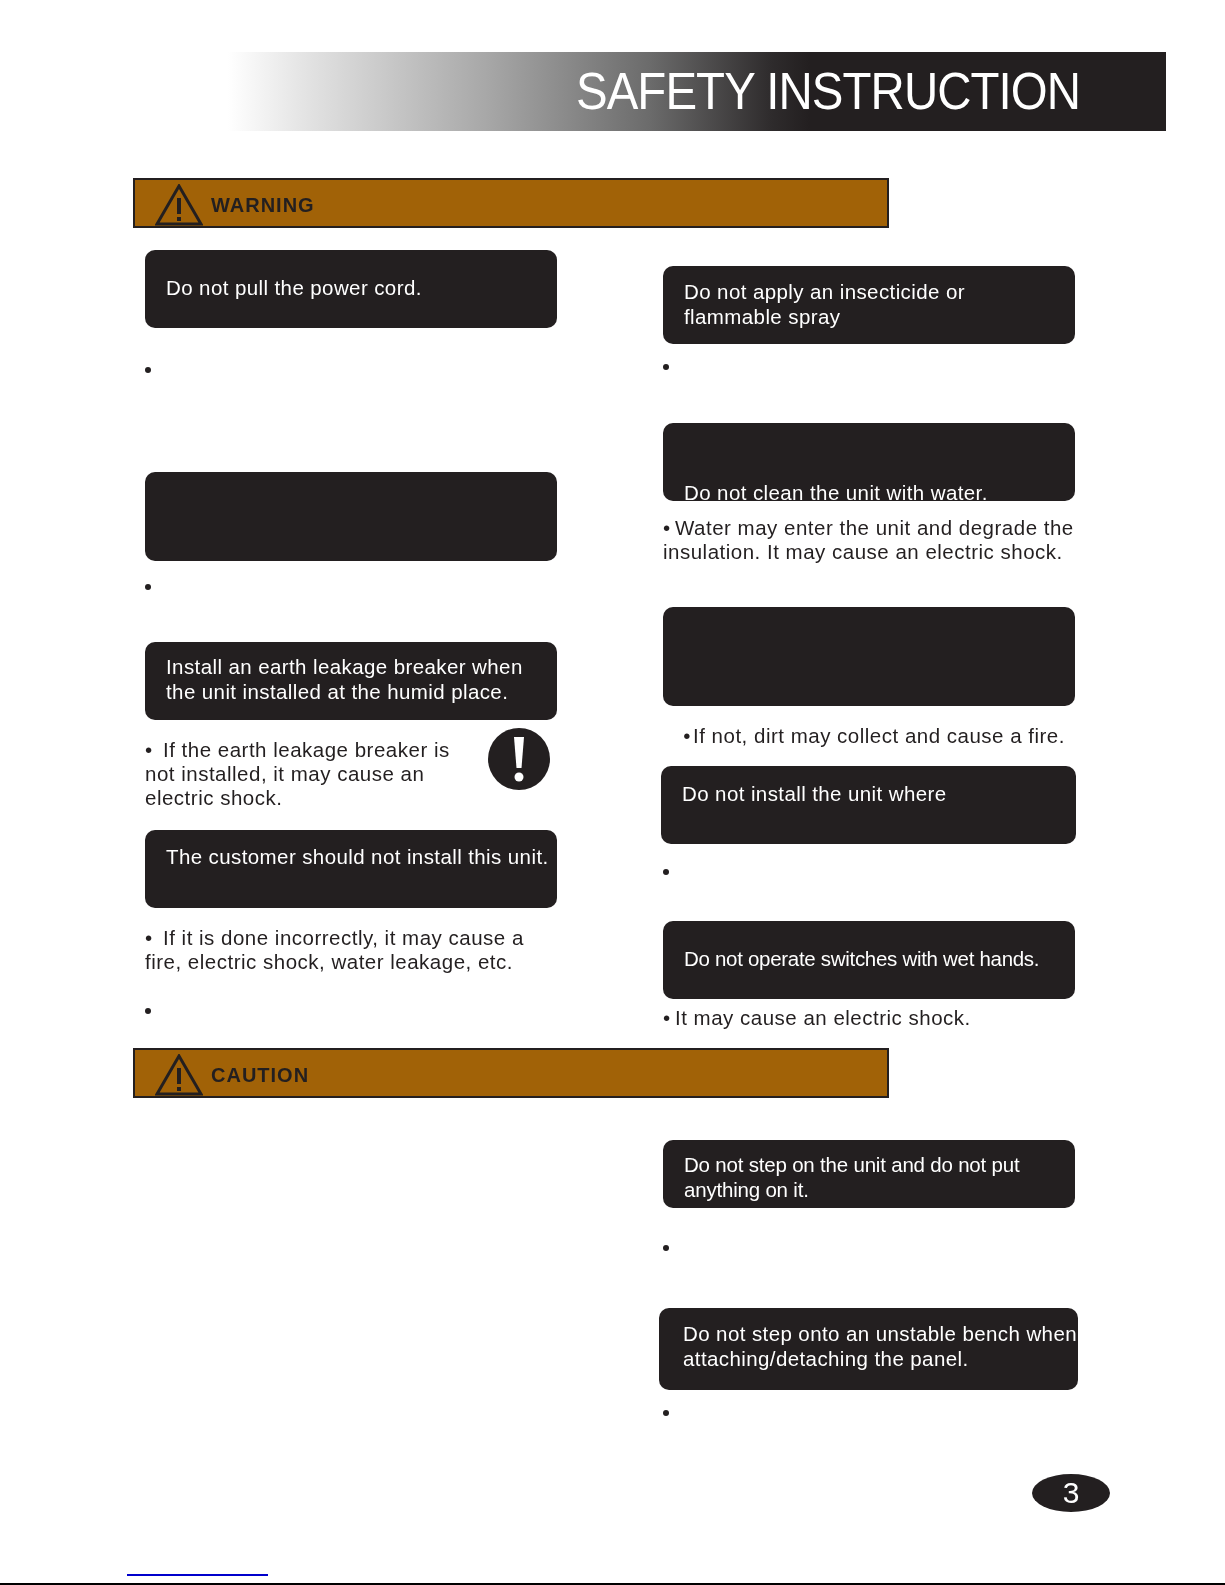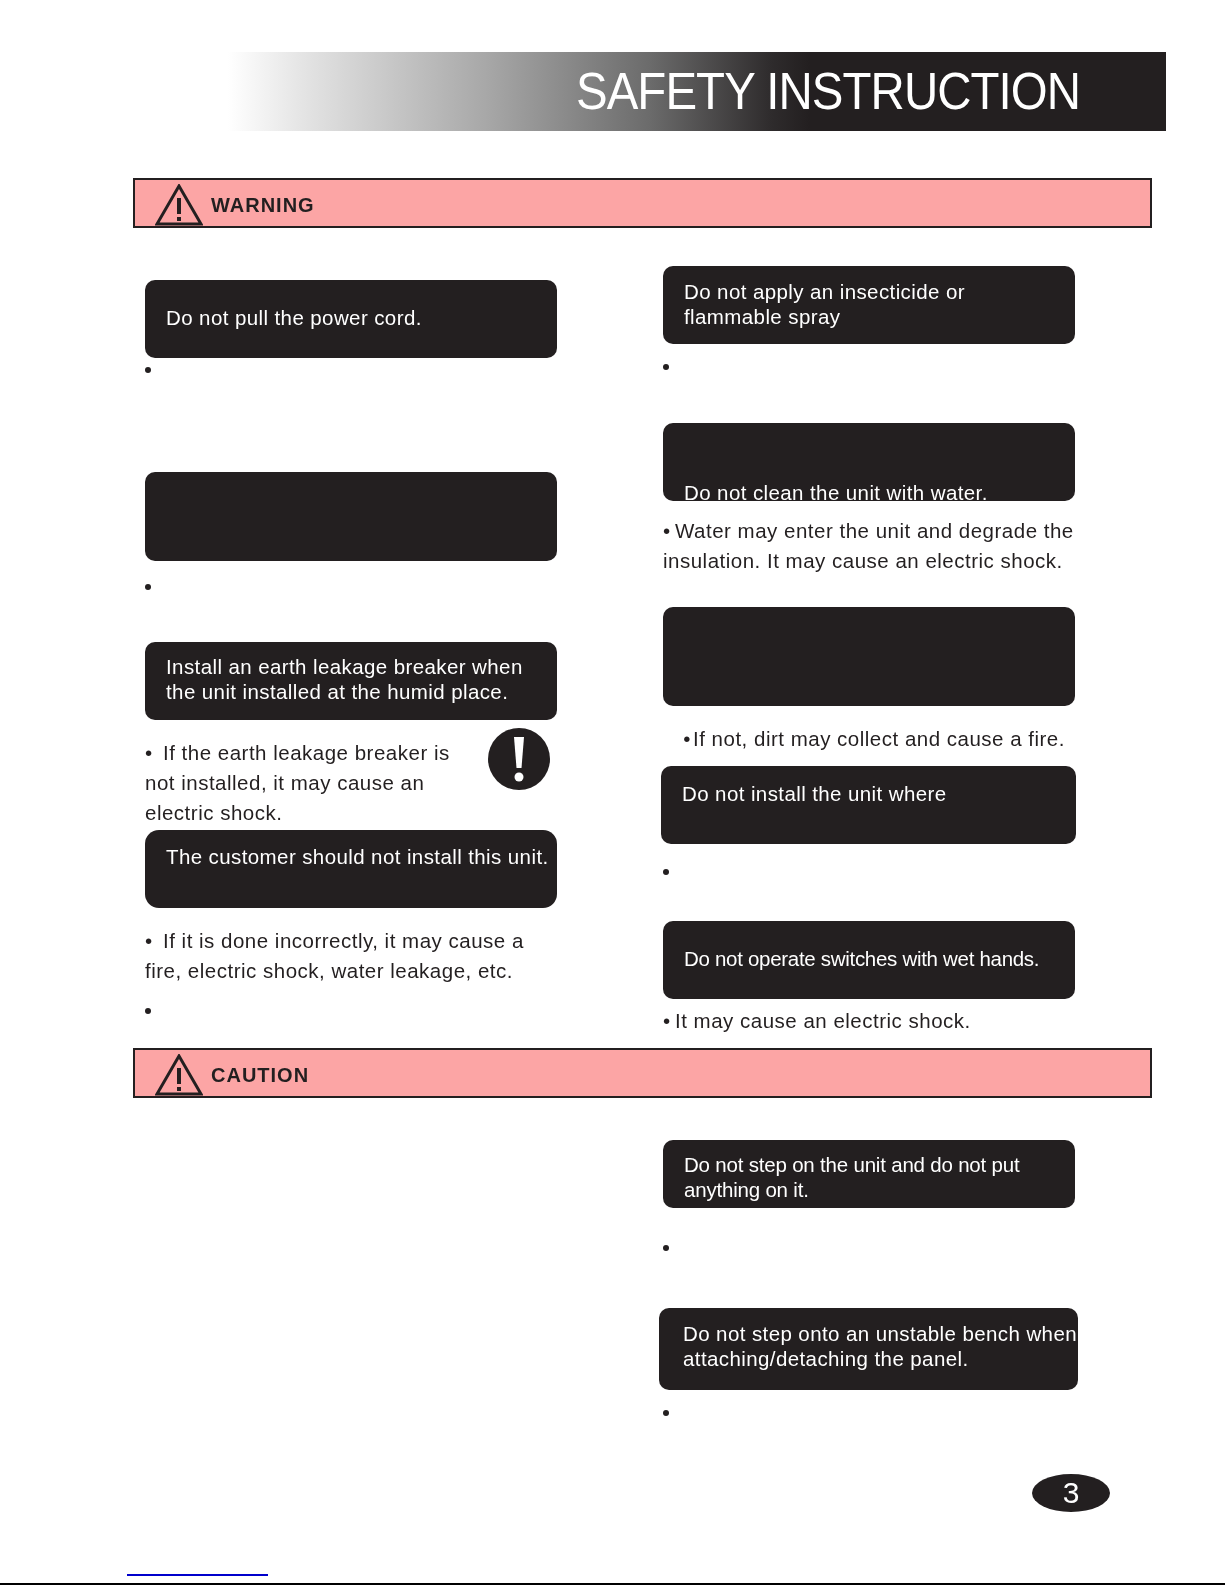--- a/index.html
+++ b/index.html
@@ -18,8 +18,8 @@
       white-space: nowrap; line-height: 60px;
     }
     .section-bar {
-      position: absolute; left: 133px; width: 1019px; height: 50px;
-      border: 2px solid #231f20; box-sizing: border-box; background: #fca5a5; text-align: center;
+      position: absolute; left: 133px; width: 756px; height: 50px;
+      border: 2px solid #231f20; box-sizing: border-box; background: #a16207; text-align: center;
     }
     .section-bar .tri { position: absolute; left: 20px; top: 4px; width: 48px; height: 42px; }
     .section-bar .label {

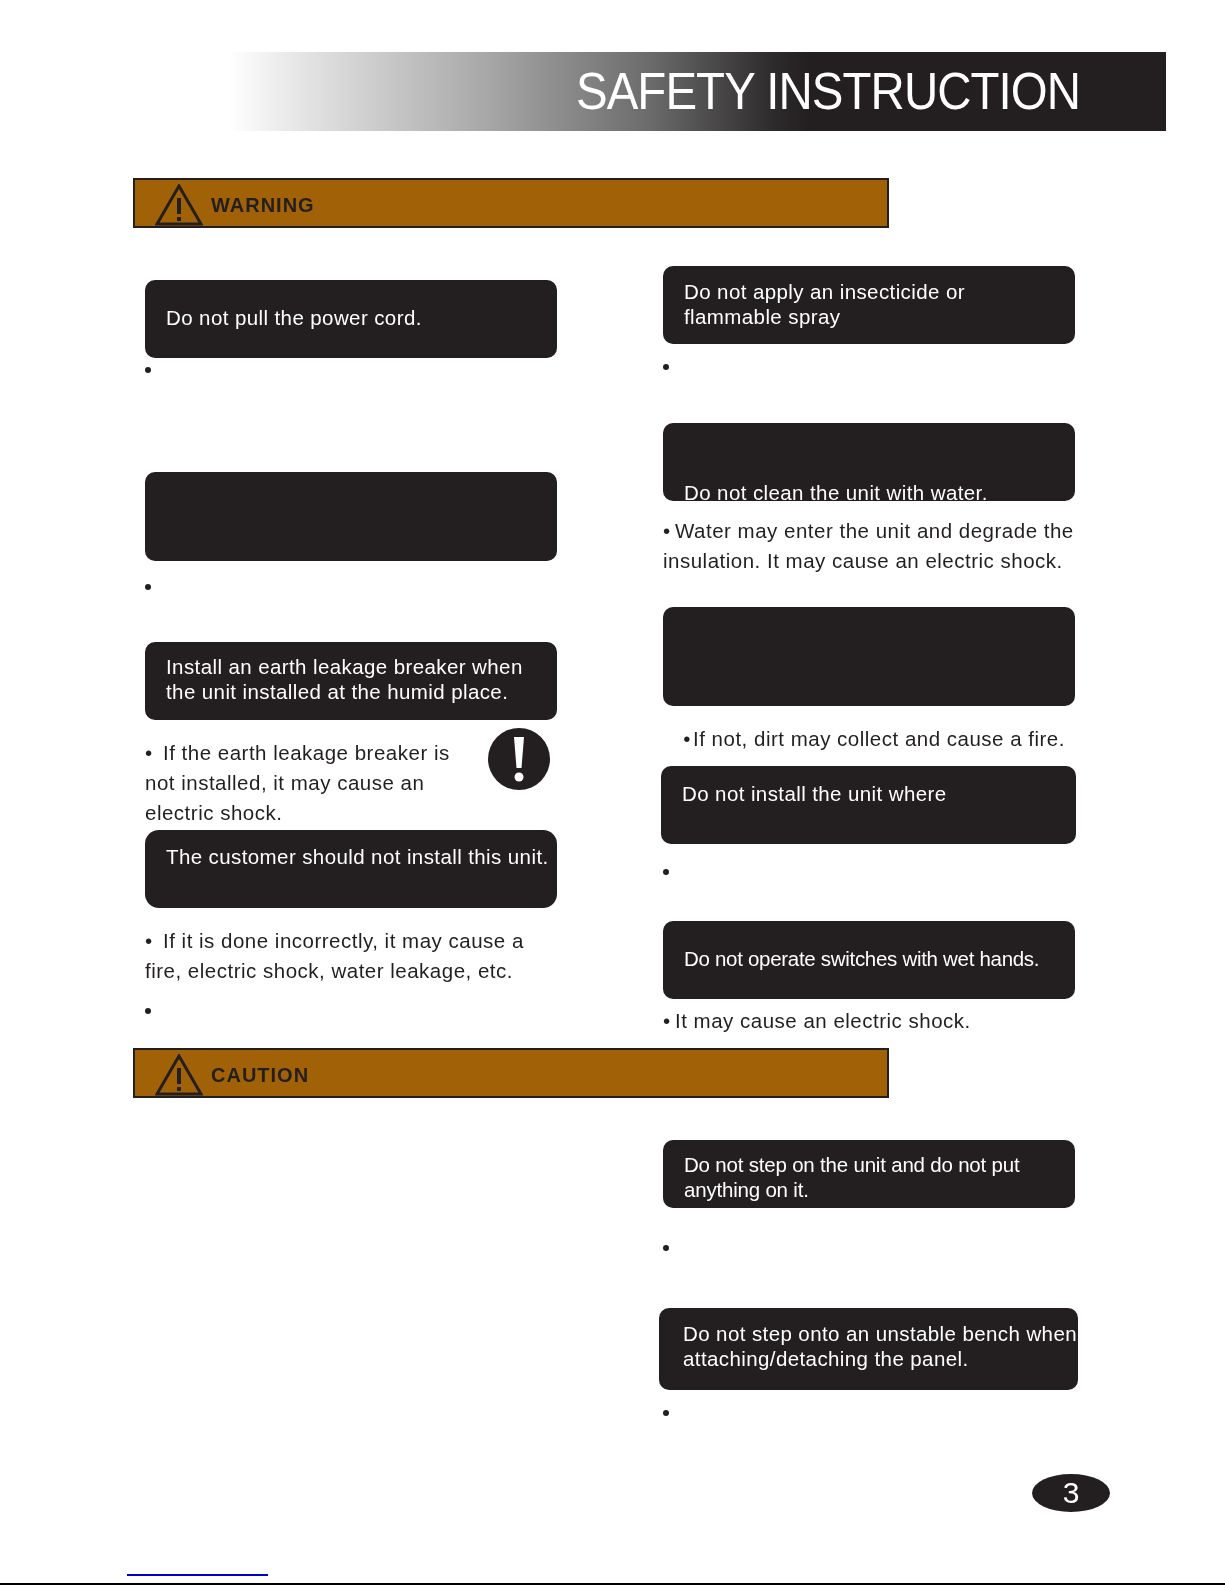--- a/index.html
+++ b/index.html
@@ -69,7 +69,7 @@
   <span class="label">WARNING</span>
 </div>
 
-<div class="box" style="left:145px; top:280px; width:412px; height:78px;">
+<div class="box" style="left:145px; top:250px; width:412px; height:78px;">
   <div class="t" style="top:25px;">Do not pull the power cord.</div>
 </div>
 <div class="bullet" style="left:145px; top:367px;"></div>

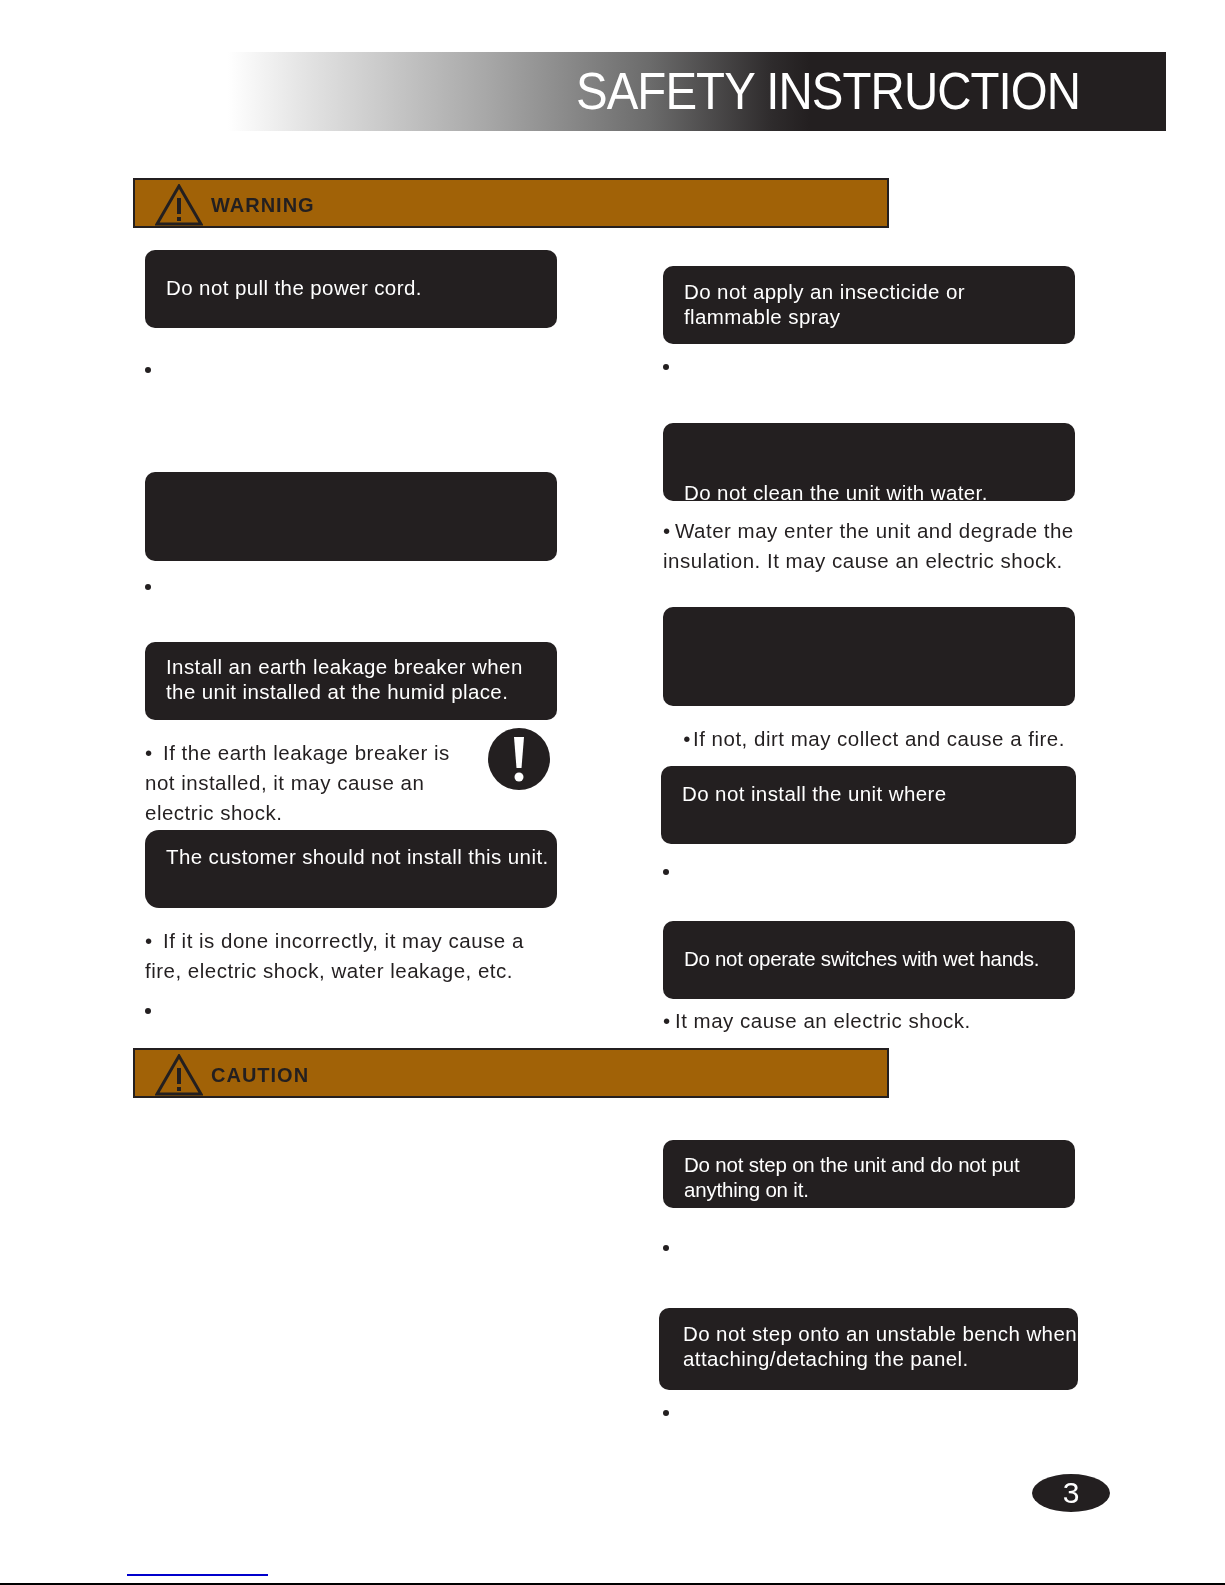--- a/index.html
+++ b/index.html
@@ -33,7 +33,7 @@
     }
     .box .t { position: absolute; left: 21px; right: 6px; }
     .desc {
-      position: absolute; font-size: 20.5px; line-height: 30px; letter-spacing: 0.5px; color: #231f20;
+      position: absolute; font-size: 20.5px; line-height: 24px; letter-spacing: 0.5px; color: #231f20;
     }
     .bullet {
       position: absolute; width: 6px; height: 6px; border-radius: 50%; background: #231f20;

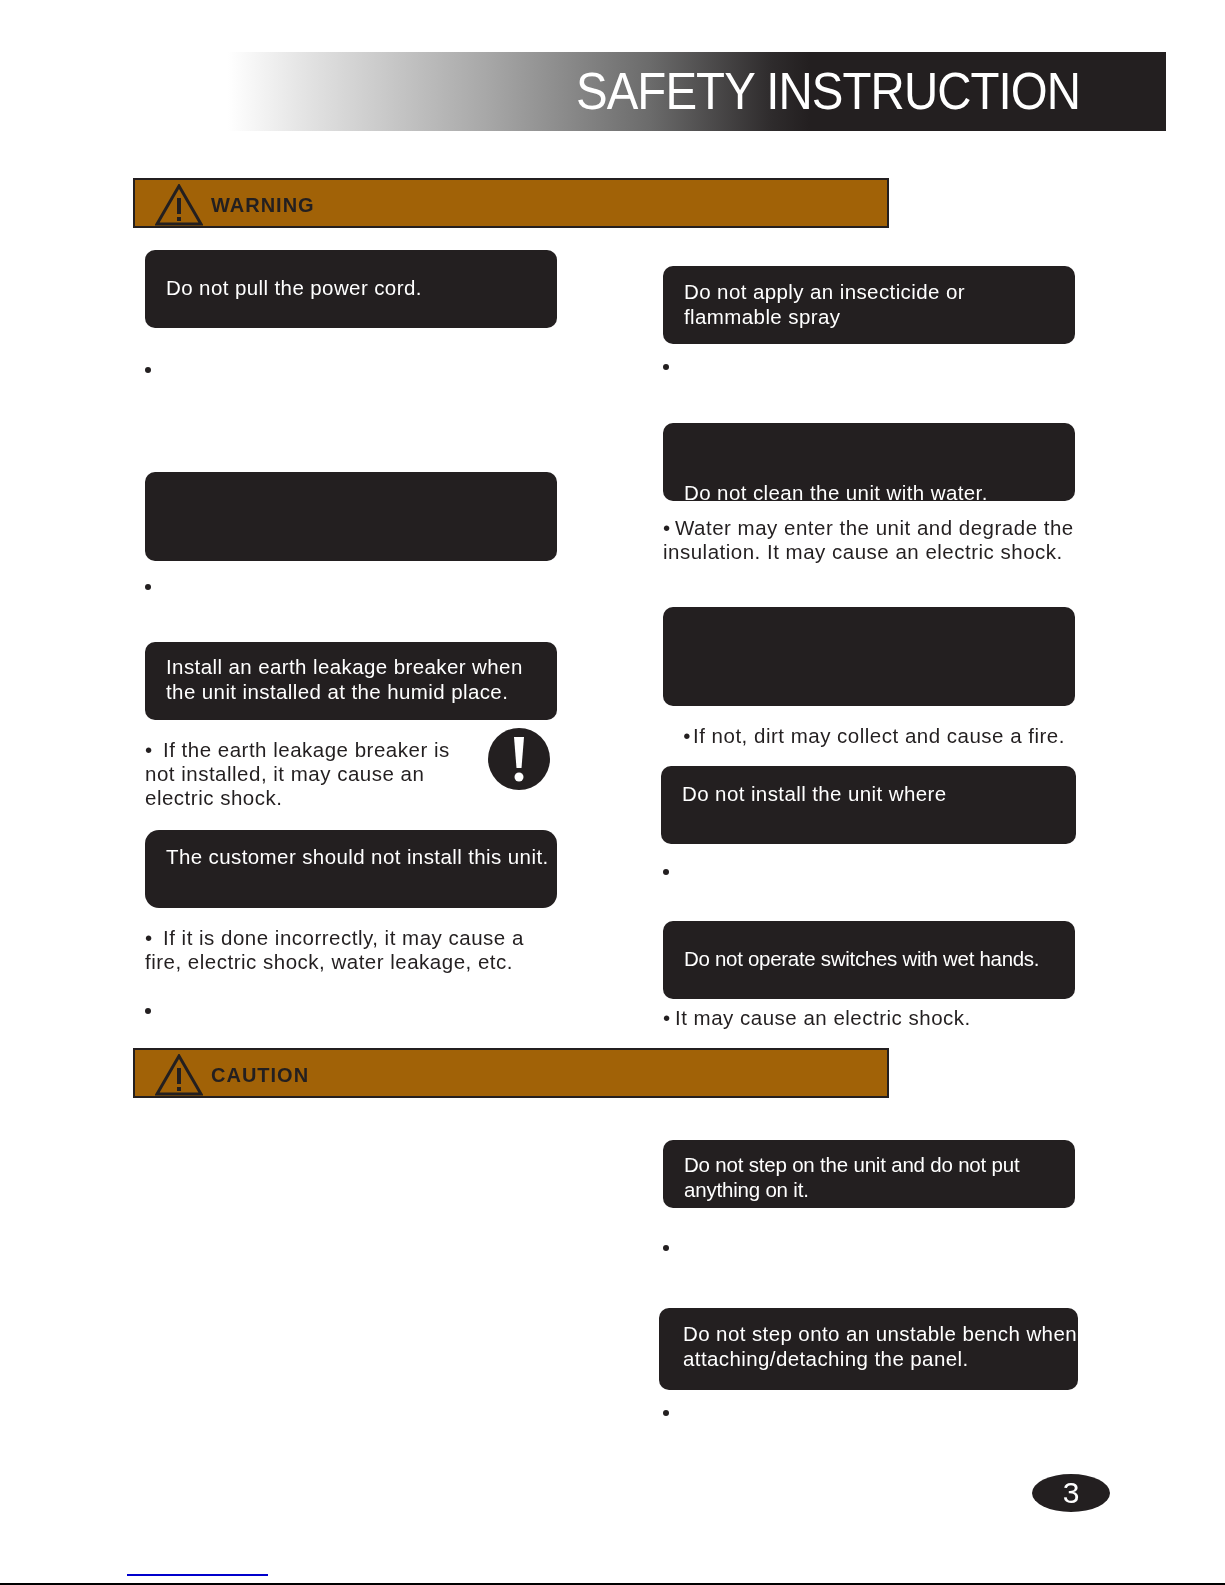--- a/index.html
+++ b/index.html
@@ -93,7 +93,7 @@
   <circle cx="31" cy="49" r="4.5" fill="#fff"></circle>
 </svg>
 
-<div class="box" style="left:145px; top:830px; width:412px; height:78px;border-radius:14px;">
+<div class="box" style="left:145px; top:830px; width:412px; height:78px;">
   <div class="t" style="top:14px;">The customer should not install this unit.</div>
 </div>
 <div class="desc" style="left:145px; top:926px; width:420px;">

